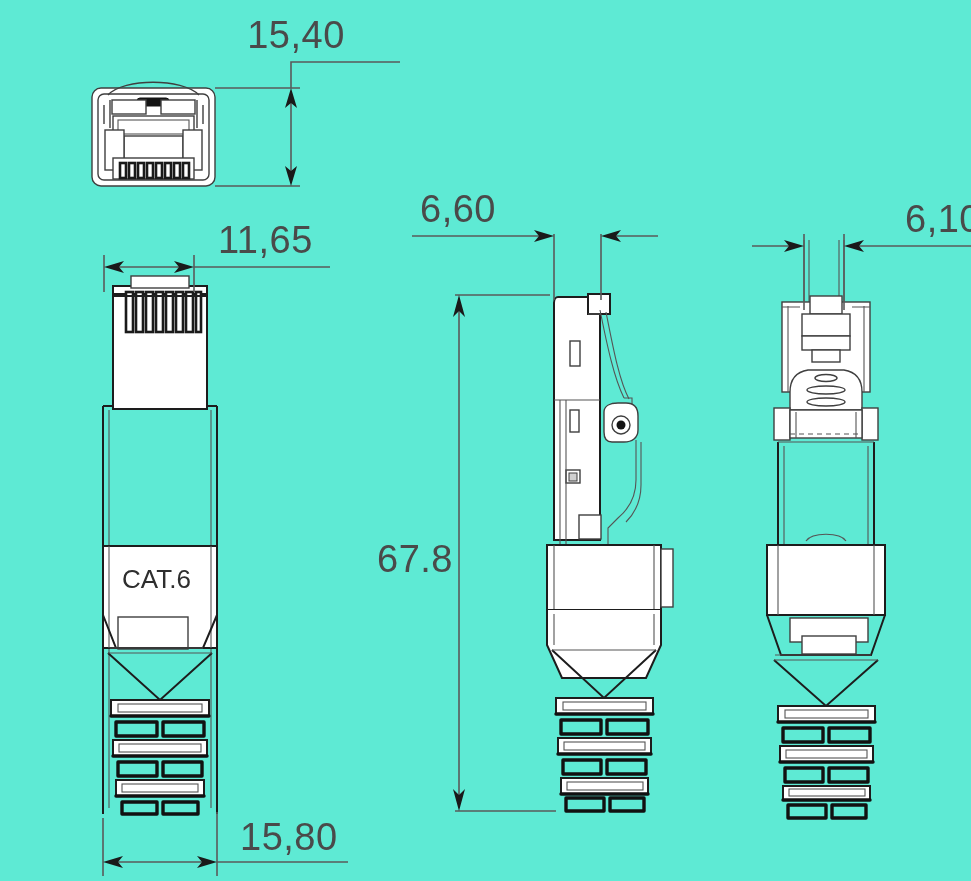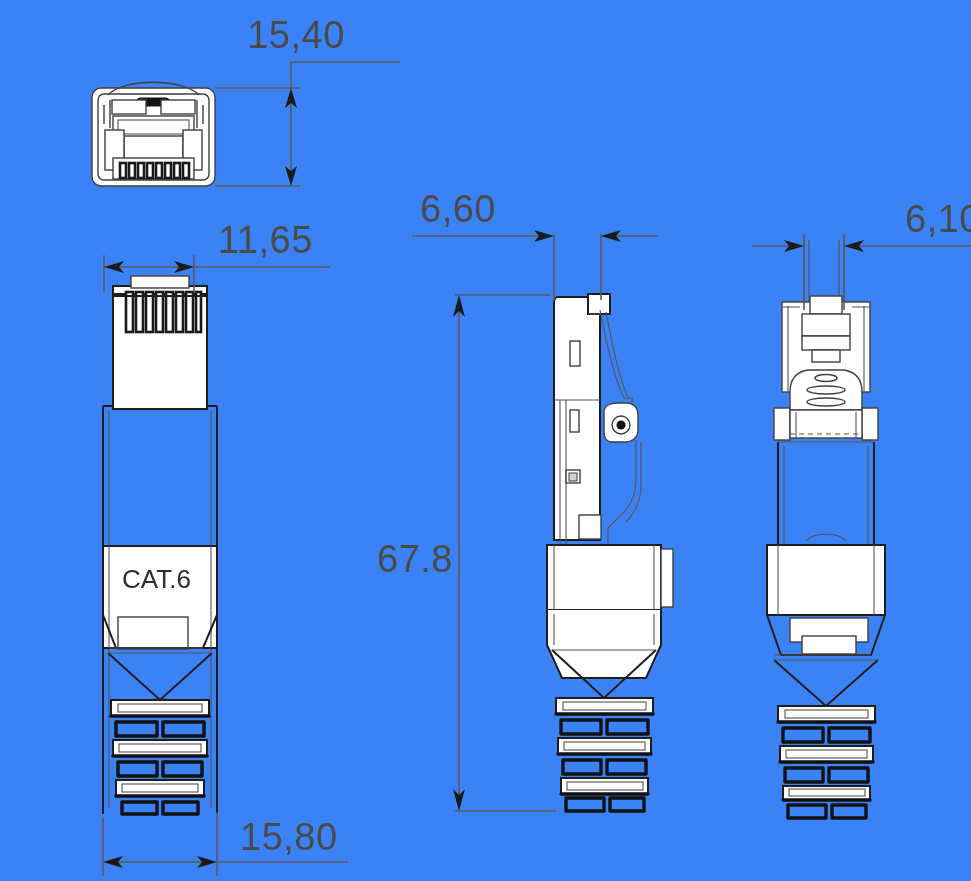--- a/index.html
+++ b/index.html
@@ -17,7 +17,7 @@
     width: 971px;
     height: 881px;
     overflow: hidden;
-    background: #3b82f6;
+    background: #5eead4;
   }
   #drawing-svg {
     position: absolute;

